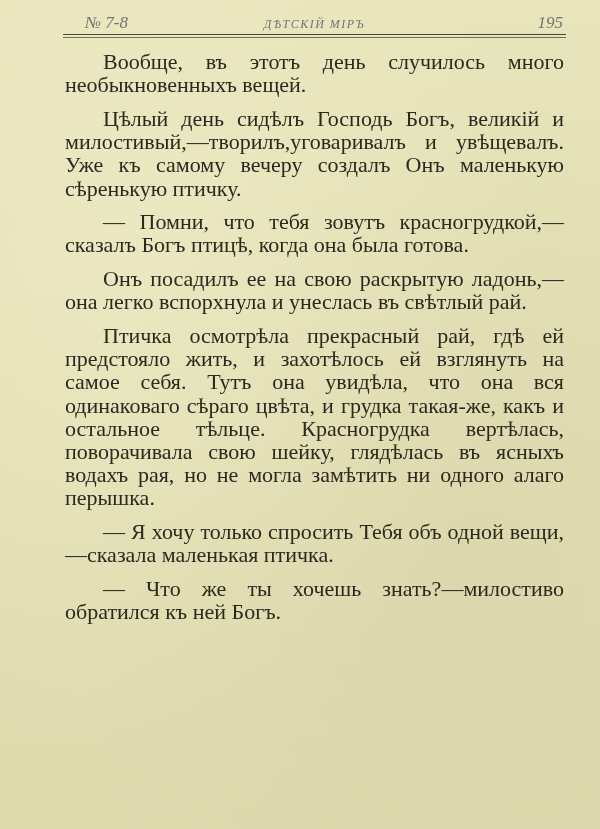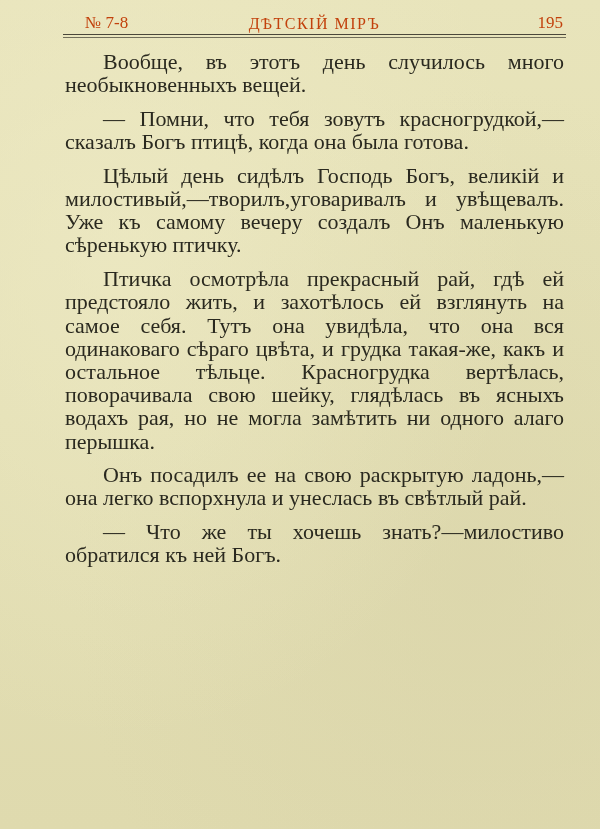--- a/index.html
+++ b/index.html
@@ -34,7 +34,8 @@
       height: 22px;
       font-size: 17px;
       line-height: 22px;
-      color: #c2410c;
+      color: #737373;
+      font-style: italic;
     }
     .rh-issue {
       position: absolute;

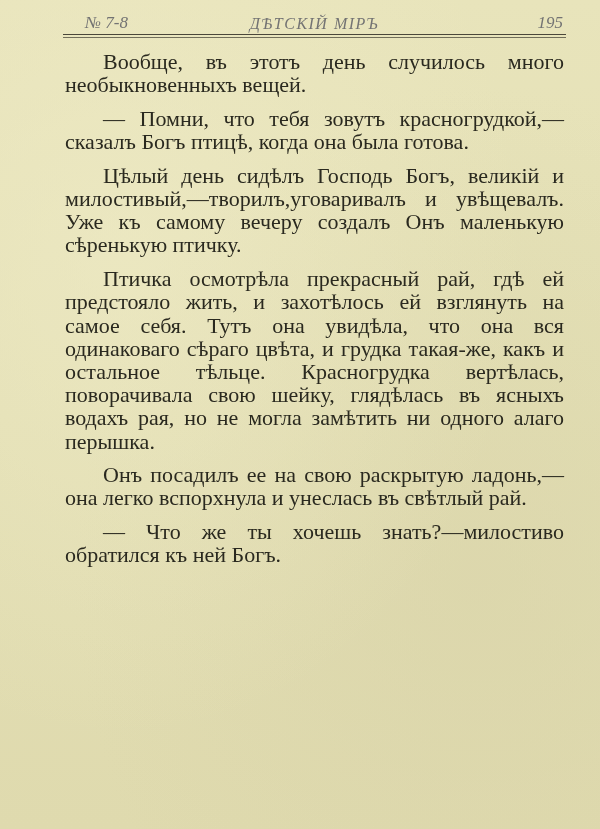--- a/index.html
+++ b/index.html
@@ -47,7 +47,7 @@
       left: 0;
       right: 0;
       text-align: center;
-      font-size: 16px;
+      font-size: 12px;
       letter-spacing: 1.5px;
       top: 1px;
     }

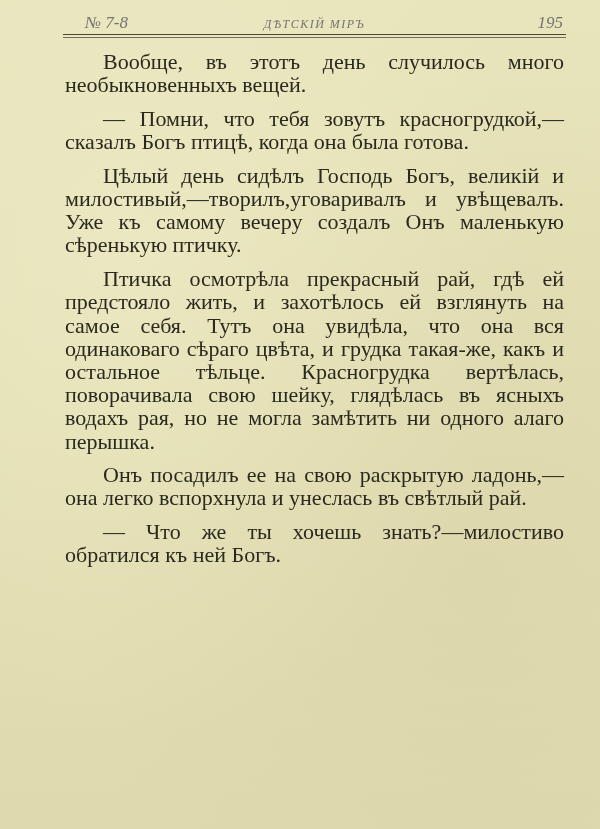--- a/index.html
+++ b/index.html
@@ -95,8 +95,8 @@
 
   <div class="body-text">
     <p class="para">Вообще, въ этотъ день случилось много необыкновенныхъ вещей.</p>
+    <p class="para">Цѣлый день сидѣлъ Господь Богъ, великій и милостивый,—творилъ,уговаривалъ и увѣщевалъ. Уже къ самому вечеру создалъ Онъ маленькую сѣренькую птичку.</p>
     <p class="para">— Помни, что тебя зовутъ красногрудкой,—сказалъ Богъ птицѣ, когда она была готова.</p>
-    <p class="para">Цѣлый день сидѣлъ Господь Богъ, великій и милостивый,—творилъ,уговаривалъ и увѣщевалъ. Уже къ самому вечеру создалъ Онъ маленькую сѣренькую птичку.</p>
     <p class="para">Птичка осмотрѣла прекрасный рай, гдѣ ей предстояло жить, и захотѣлось ей взглянуть на самое себя. Тутъ она увидѣла, что она вся одинаковаго сѣраго цвѣта, и грудка такая-же, какъ и остальное тѣльце. Красногрудка вертѣлась, поворачивала свою шейку, глядѣлась въ ясныхъ водахъ рая, но не могла замѣтить ни одного алаго перышка.</p>
     <p class="para">Онъ посадилъ ее на свою раскрытую ладонь,—она легко вспорхнула и унеслась въ свѣтлый рай.</p>
     <p class="para">— Что же ты хочешь знать?—милостиво обратился къ ней Богъ.</p>

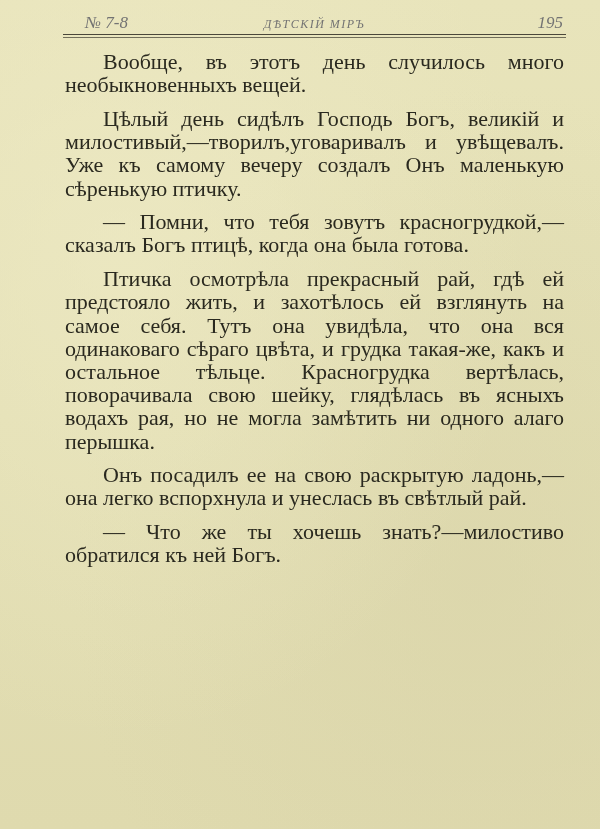--- a/index.html
+++ b/index.html
@@ -97,8 +97,8 @@
     <p class="para">Вообще, въ этотъ день случилось много необыкновенныхъ вещей.</p>
     <p class="para">Цѣлый день сидѣлъ Господь Богъ, великій и милостивый,—творилъ,уговаривалъ и увѣщевалъ. Уже къ самому вечеру создалъ Онъ маленькую сѣренькую птичку.</p>
     <p class="para">— Помни, что тебя зовутъ красногрудкой,—сказалъ Богъ птицѣ, когда она была готова.</p>
+    <p class="para">Онъ посадилъ ее на свою раскрытую ладонь,—она легко вспорхнула и унеслась въ свѣтлый рай.</p>
     <p class="para">Птичка осмотрѣла прекрасный рай, гдѣ ей предстояло жить, и захотѣлось ей взглянуть на самое себя. Тутъ она увидѣла, что она вся одинаковаго сѣраго цвѣта, и грудка такая-же, какъ и остальное тѣльце. Красногрудка вертѣлась, поворачивала свою шейку, глядѣлась въ ясныхъ водахъ рая, но не могла замѣтить ни одного алаго перышка.</p>
-    <p class="para">Онъ посадилъ ее на свою раскрытую ладонь,—она легко вспорхнула и унеслась въ свѣтлый рай.</p>
     <p class="para">— Что же ты хочешь знать?—милостиво обратился къ ней Богъ.</p>
   </div>
 </div>

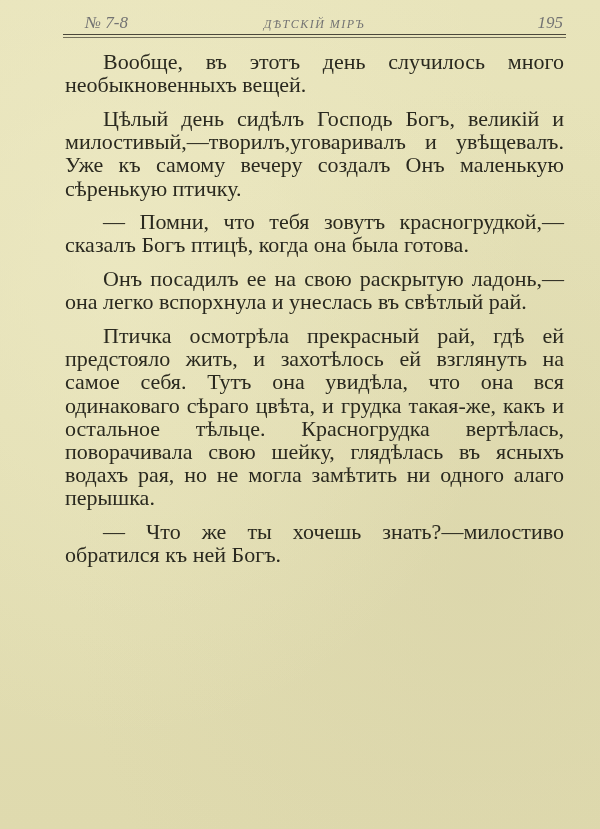--- a/index.html
+++ b/index.html
@@ -99,6 +99,7 @@
     <p class="para">— Помни, что тебя зовутъ красногрудкой,—сказалъ Богъ птицѣ, когда она была готова.</p>
     <p class="para">Онъ посадилъ ее на свою раскрытую ладонь,—она легко вспорхнула и унеслась въ свѣтлый рай.</p>
     <p class="para">Птичка осмотрѣла прекрасный рай, гдѣ ей предстояло жить, и захотѣлось ей взглянуть на самое себя. Тутъ она увидѣла, что она вся одинаковаго сѣраго цвѣта, и грудка такая-же, какъ и остальное тѣльце. Красногрудка вертѣлась, поворачивала свою шейку, глядѣлась въ ясныхъ водахъ рая, но не могла замѣтить ни одного алаго перышка.</p>
+    <p class="para">— Я хочу только спросить Тебя объ одной вещи,—сказала маленькая птичка.</p>
     <p class="para">— Что же ты хочешь знать?—милостиво обратился къ ней Богъ.</p>
   </div>
 </div>

